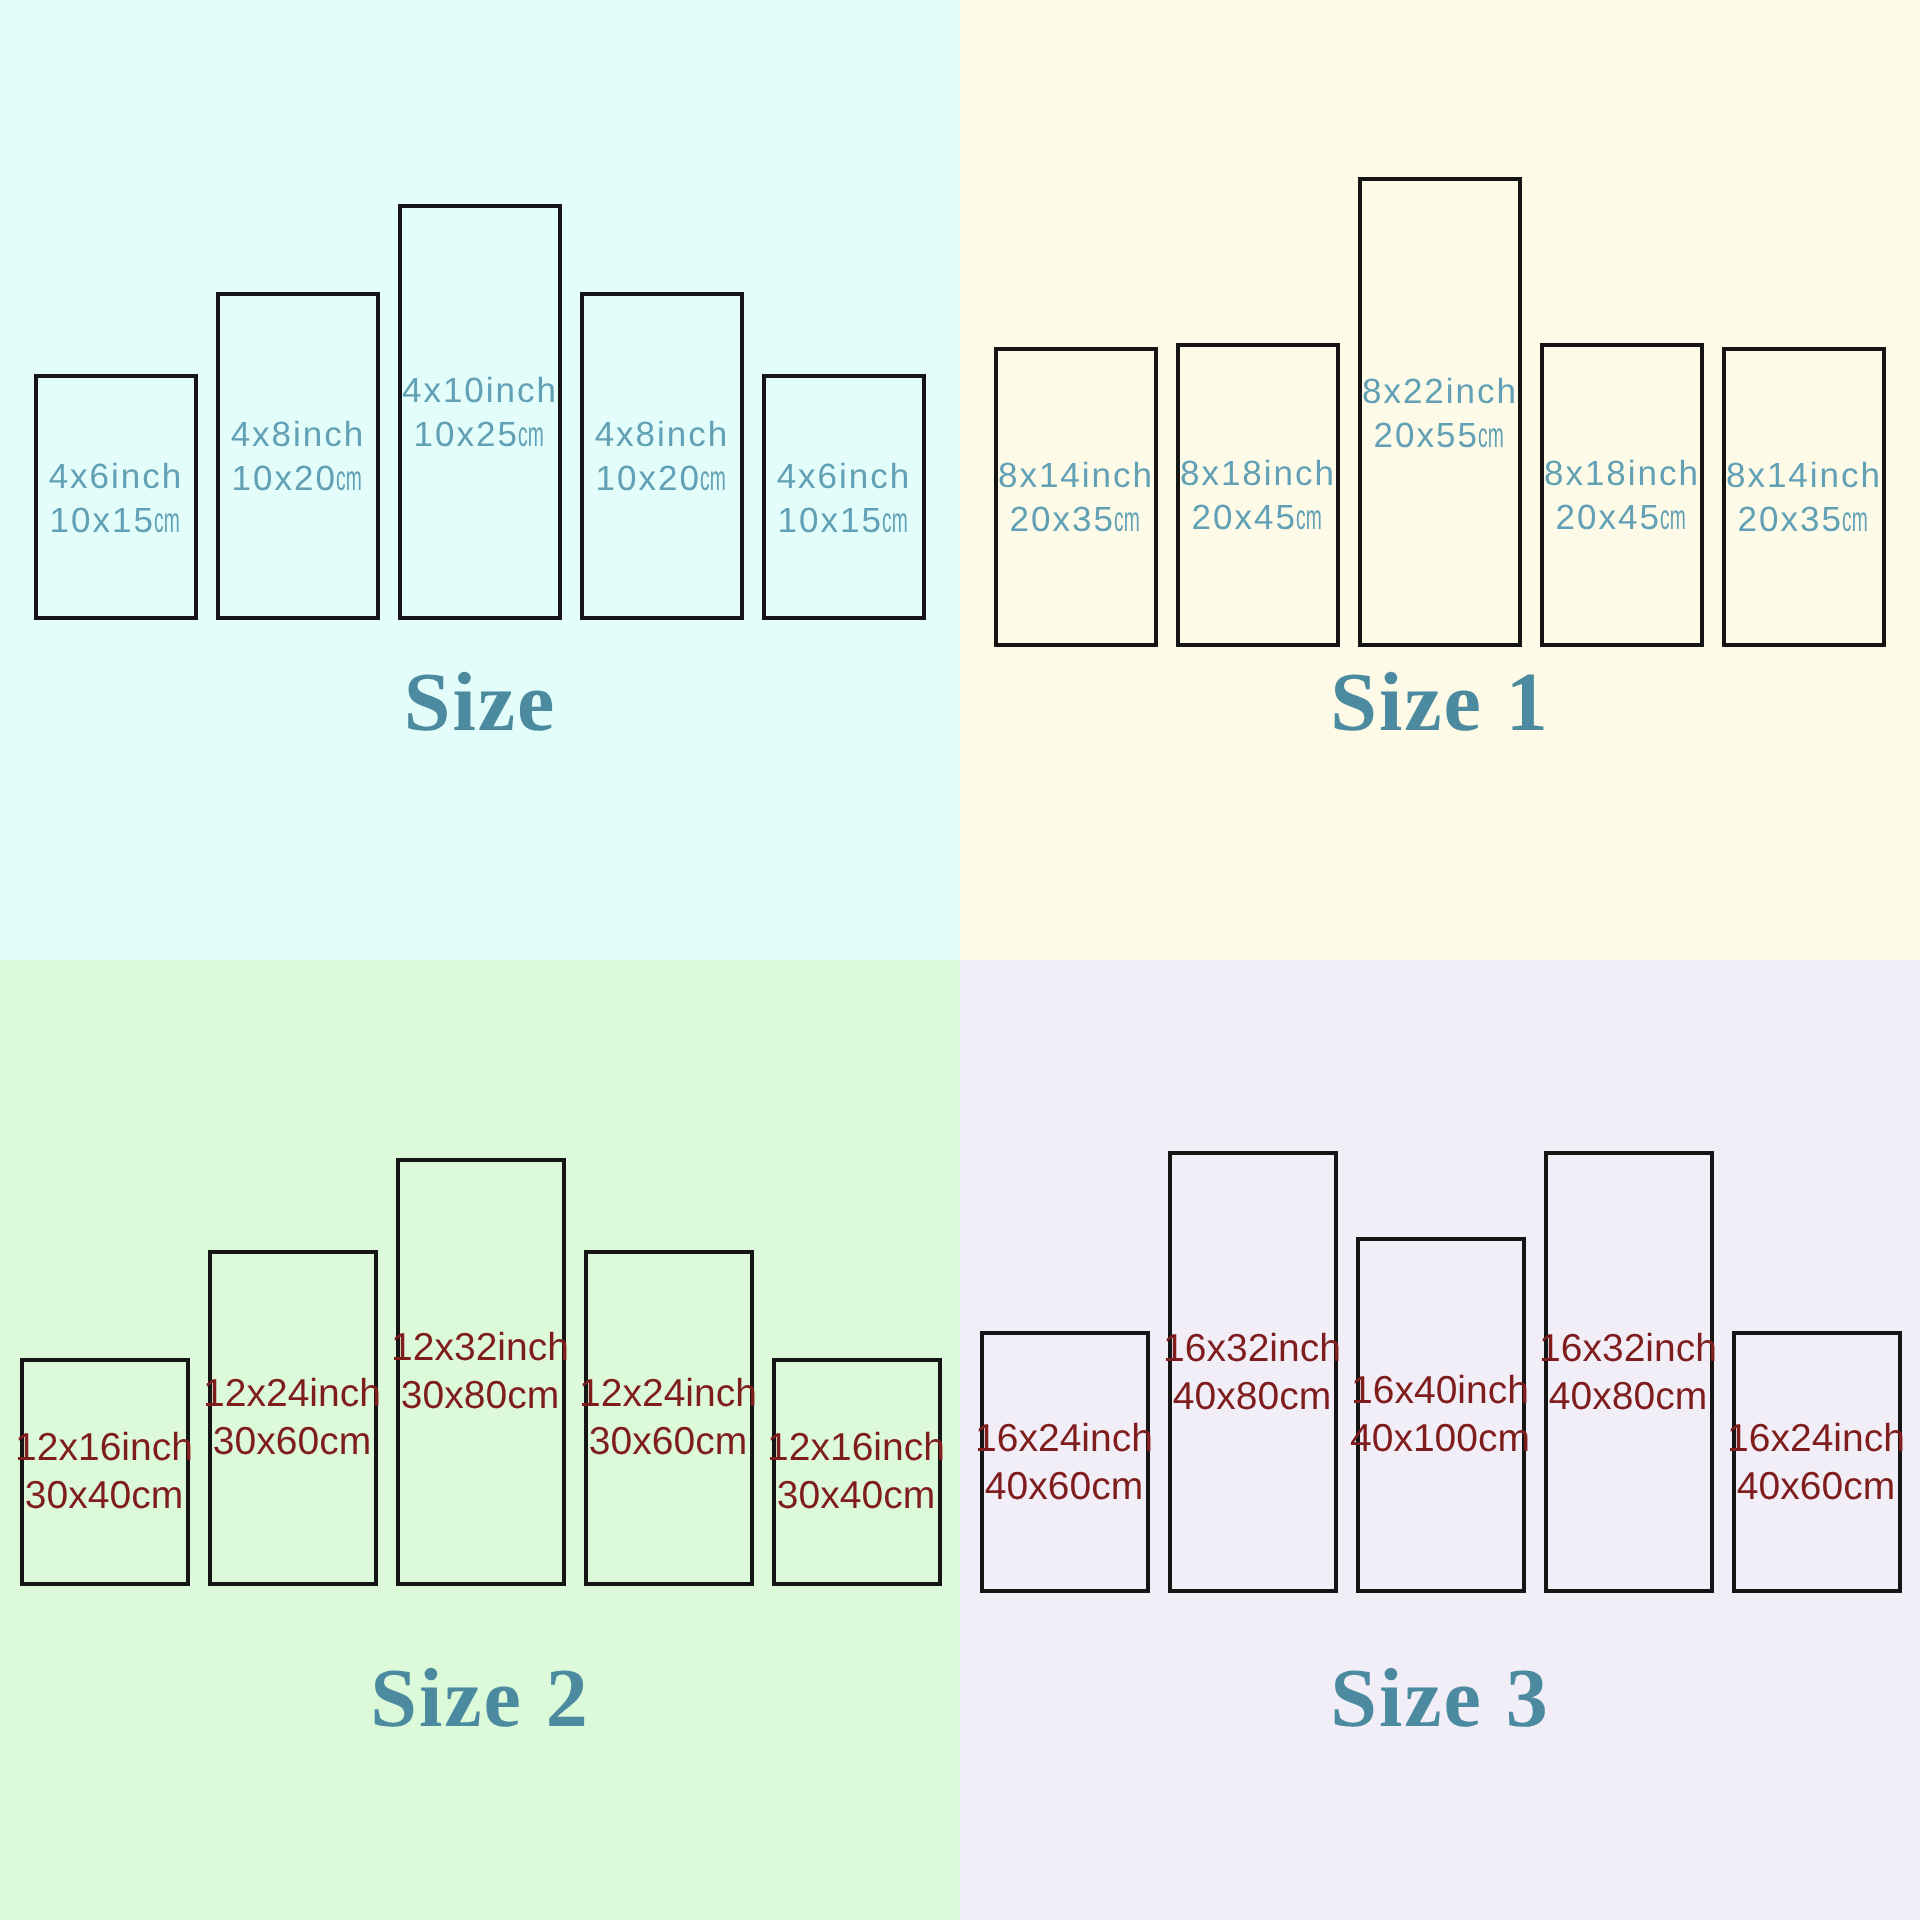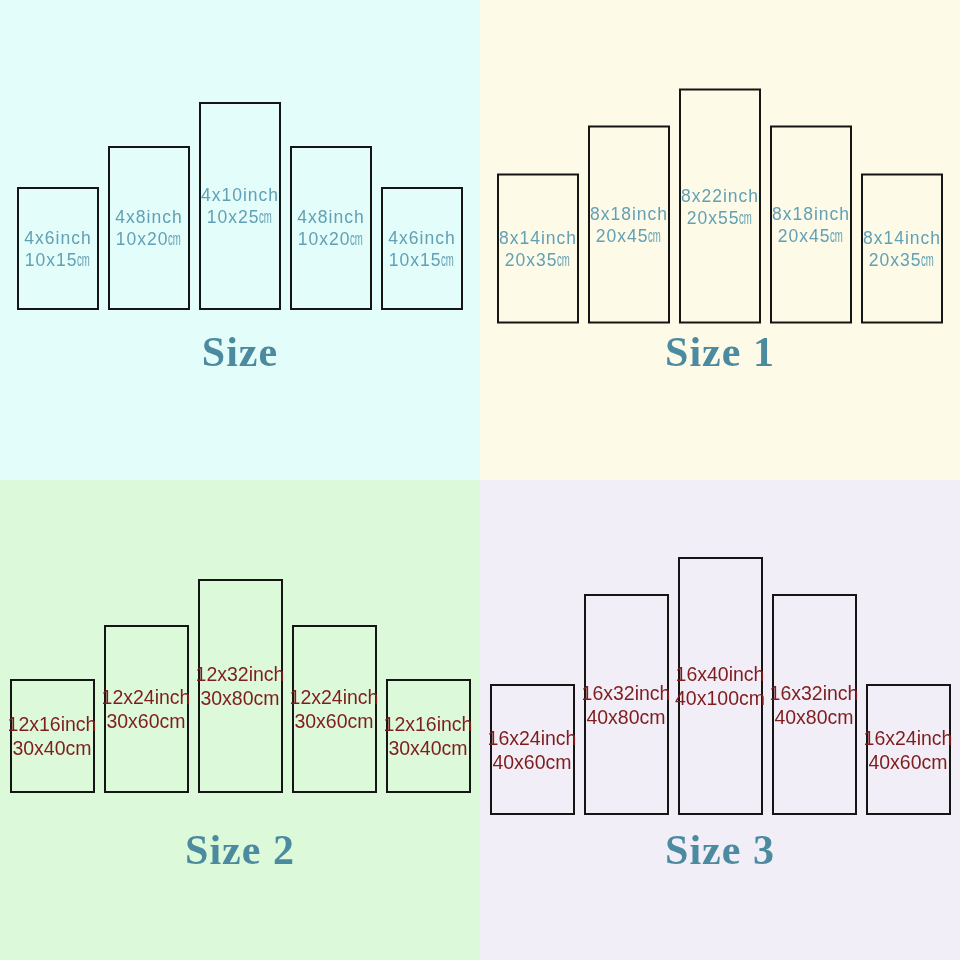--- a/index.html
+++ b/index.html
@@ -14,7 +14,7 @@
   .q0 .panel,.q1 .panel{width:82px;}
   .q2 .panel,.q3 .panel{width:85px;}
   .q0 .p1,.q0 .p5{height:123px}.q0 .p2,.q0 .p4{height:164px}.q0 .p3{height:208px}
-  .q1 .p1,.q1 .p5{height:150px}.q1 .p2,.q1 .p4{height:198px}.q1 .p3{height:235px}
+  .q1 .p1,.q1 .p5{height:150px}.q1 .p2,.q1 .p4{height:152px}.q1 .p3{height:235px}
   .q2 .p1,.q2 .p5{height:114px}.q2 .p2,.q2 .p4{height:168px}.q2 .p3{height:214px}
   .q3 .p1,.q3 .p5{height:131px}.q3 .p2,.q3 .p4{height:221px}.q3 .p3{height:258px}
   .dims{text-align:center;white-space:nowrap;}

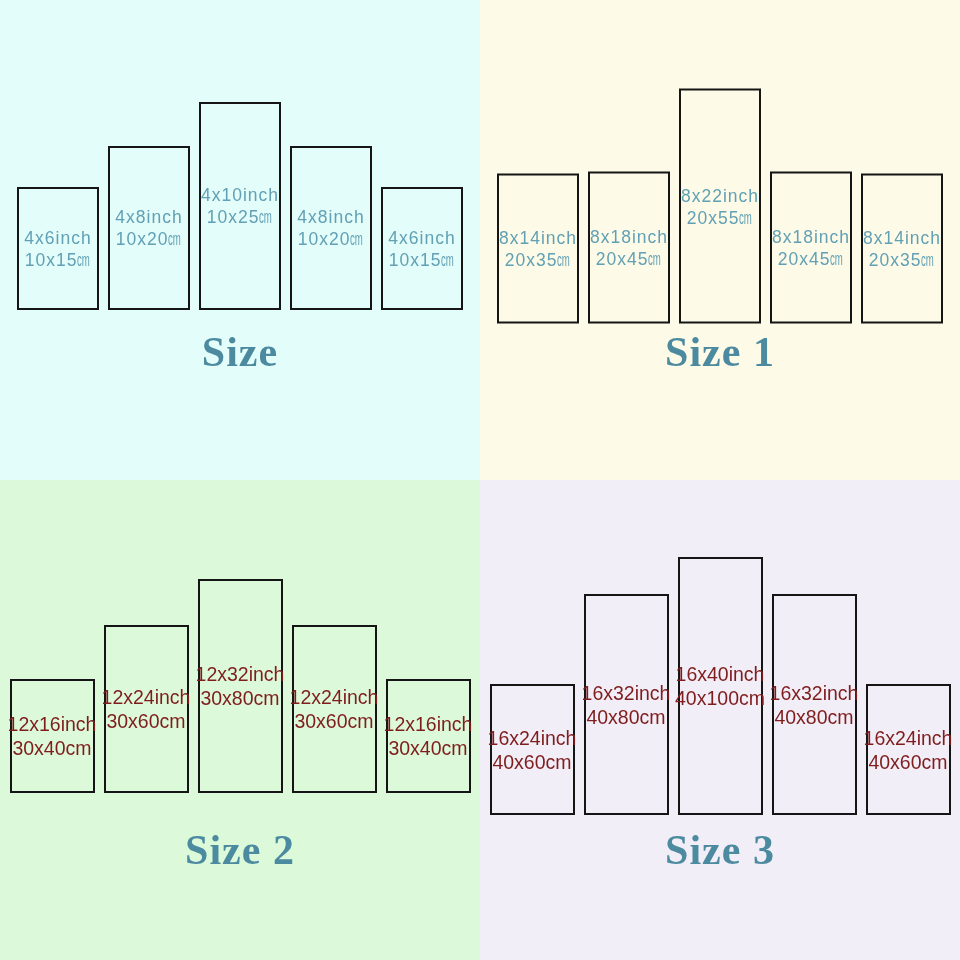--- a/index.html
+++ b/index.html
@@ -16,7 +16,7 @@
   .q0 .p1,.q0 .p5{height:123px}.q0 .p2,.q0 .p4{height:164px}.q0 .p3{height:208px}
   .q1 .p1,.q1 .p5{height:150px}.q1 .p2,.q1 .p4{height:152px}.q1 .p3{height:235px}
   .q2 .p1,.q2 .p5{height:114px}.q2 .p2,.q2 .p4{height:168px}.q2 .p3{height:214px}
-  .q3 .p1,.q3 .p5{height:131px}.q3 .p2,.q3 .p4{height:221px}.q3 .p3{height:258px}
+  .q3 .p1,.q3 .p5{height:131px}.q3 .p2,.q3 .p4{height:221px}.q3 .p3{height:178px}
   .dims{text-align:center;white-space:nowrap;}
   .q0 .dims,.q1 .dims{font-size:17.5px;line-height:22px;letter-spacing:1px;color:#62a0b5;}
   .q2 .dims,.q3 .dims{font-size:19.5px;line-height:24px;letter-spacing:0;color:#7f1d1d;}

